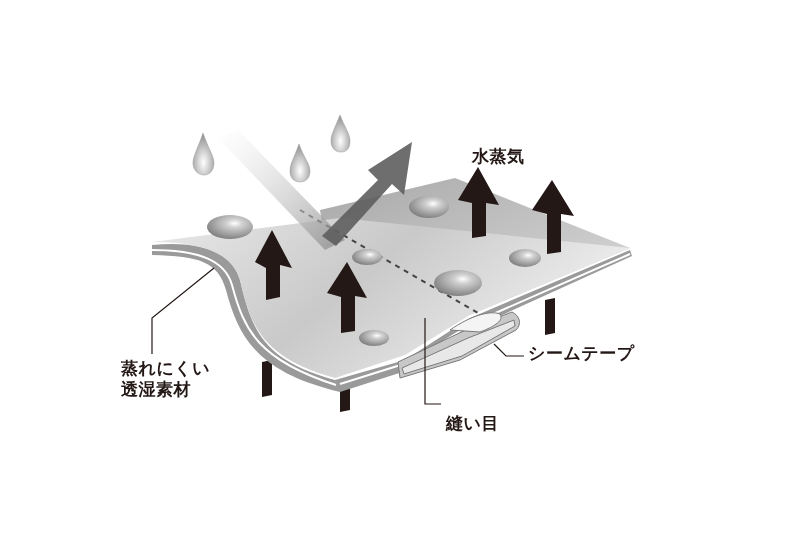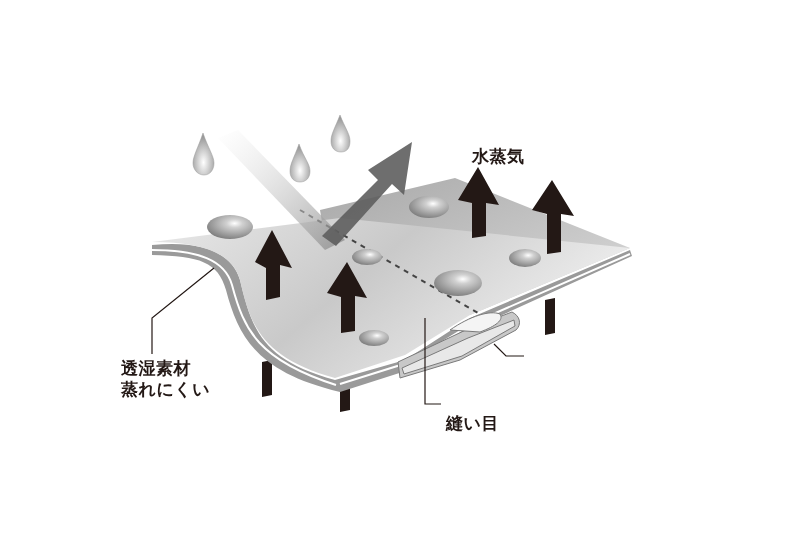--- a/index.html
+++ b/index.html
@@ -104,6 +104,7 @@
     <div>透湿素材</div>
     <div>蒸れにくい</div>
   </div>
+  <div class="label" id="lbl-seam">シームテープ</div>
   <div class="label" id="lbl-stitch">縫い目</div>
 </div>
 

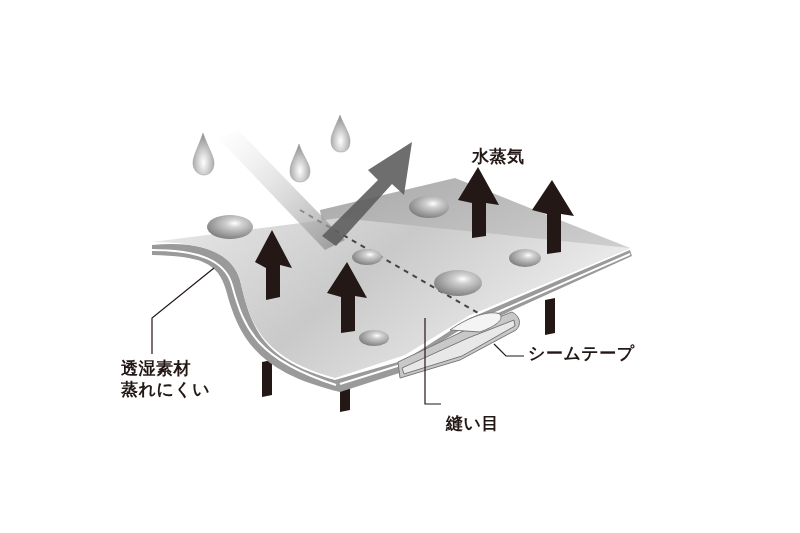--- a/index.html
+++ b/index.html
@@ -101,8 +101,8 @@
 
   <div class="label" id="lbl-vapor">水蒸気</div>
   <div class="label" id="lbl-material">
+    <div>蒸れにくい</div>
     <div>透湿素材</div>
-    <div>蒸れにくい</div>
   </div>
   <div class="label" id="lbl-seam">シームテープ</div>
   <div class="label" id="lbl-stitch">縫い目</div>

